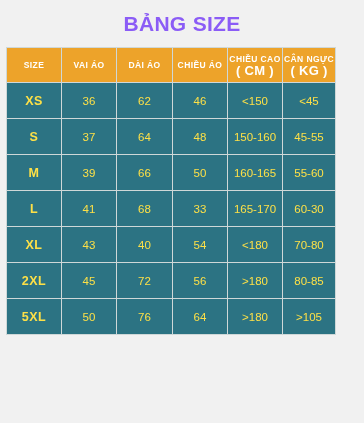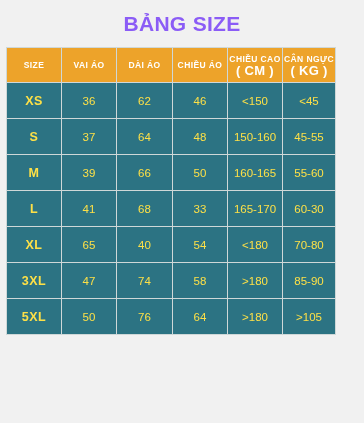--- a/index.html
+++ b/index.html
@@ -170,7 +170,7 @@
         </tr>
         <tr>
           <td class="size-cell">XL</td>
-          <td>65</td>
+          <td>43</td>
           <td>40</td>
           <td>54</td>
           <td>&lt;180</td>

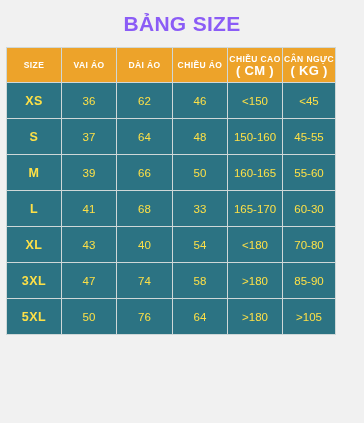--- a/index.html
+++ b/index.html
@@ -177,6 +177,14 @@
           <td>70-80</td>
         </tr>
         <tr>
+          <td class="size-cell">2XL</td>
+          <td>45</td>
+          <td>72</td>
+          <td>56</td>
+          <td>&gt;180</td>
+          <td>80-85</td>
+        </tr>
+        <tr>
           <td class="size-cell">3XL</td>
           <td>47</td>
           <td>74</td>

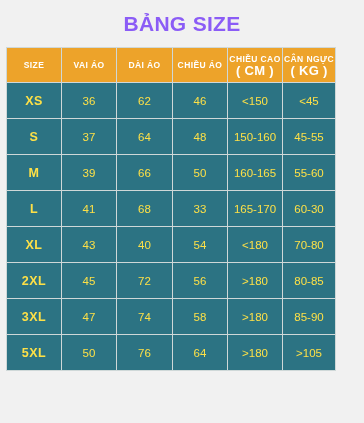--- a/index.html
+++ b/index.html
@@ -185,14 +185,6 @@
           <td>80-85</td>
         </tr>
         <tr>
-          <td class="size-cell">3XL</td>
-          <td>47</td>
-          <td>74</td>
-          <td>58</td>
-          <td>&gt;180</td>
-          <td>85-90</td>
-        </tr>
-        <tr>
           <td class="size-cell">5XL</td>
           <td>50</td>
           <td>76</td>

